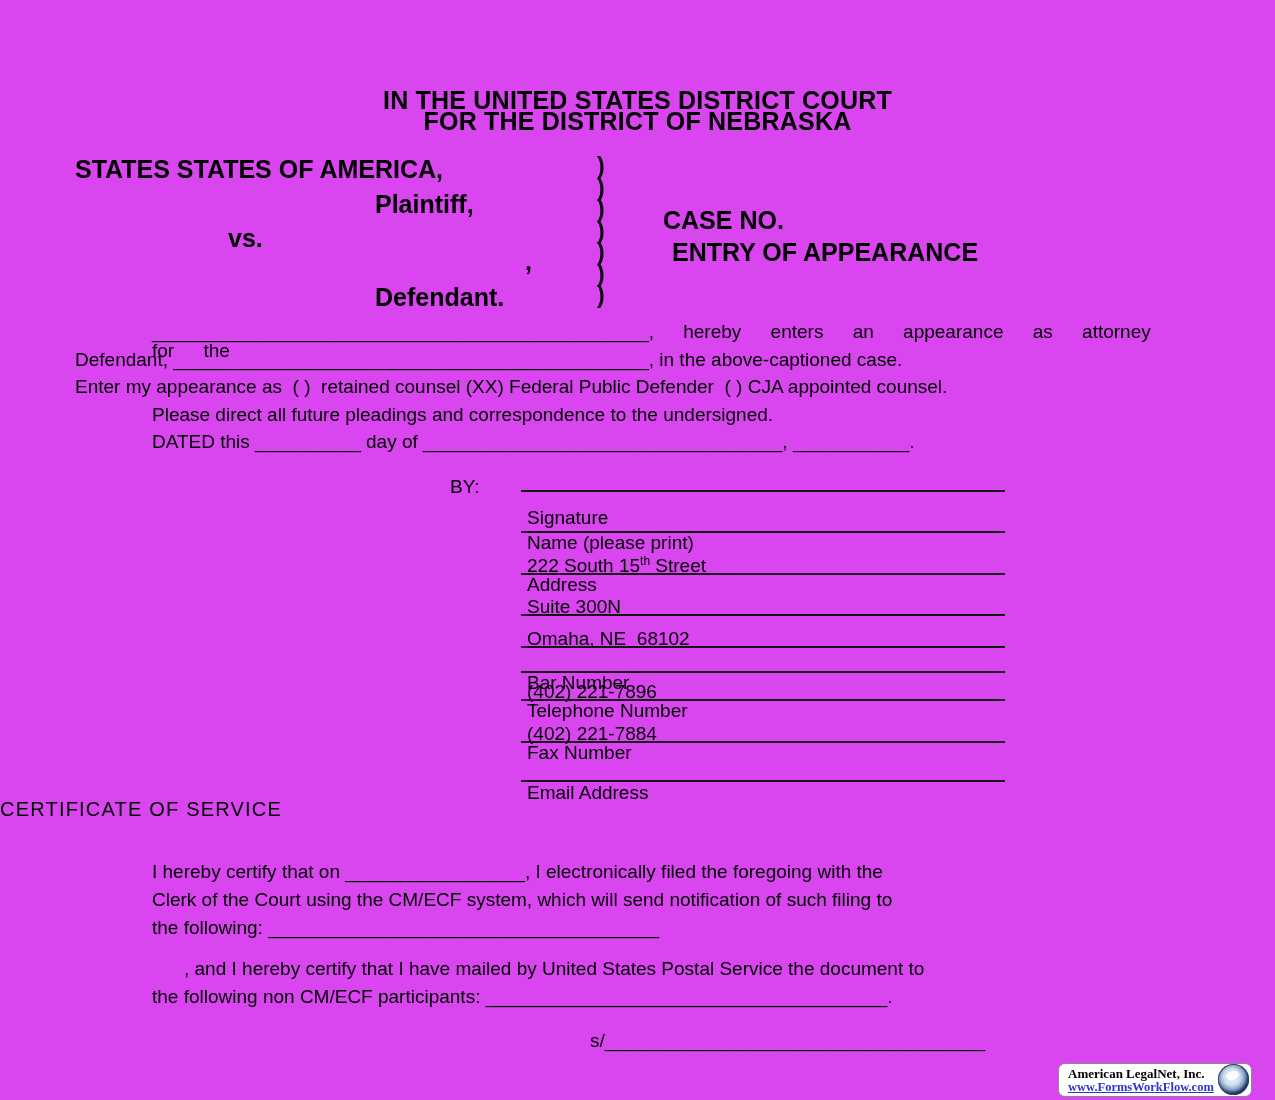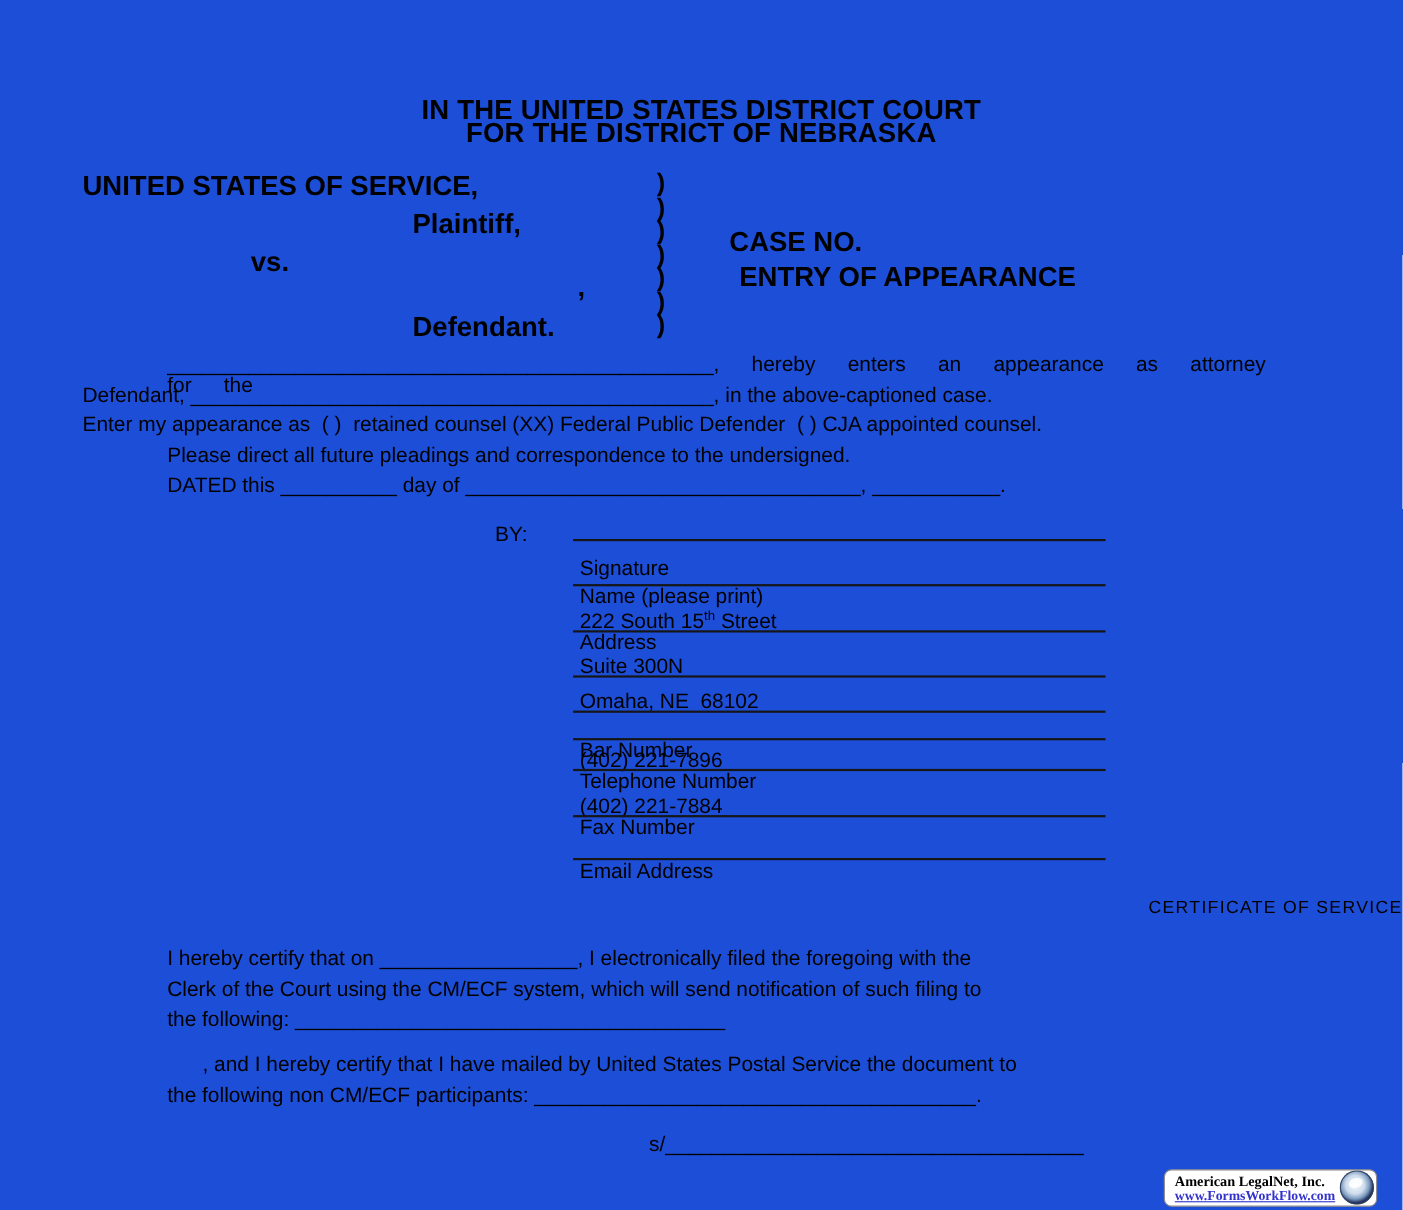--- a/index.html
+++ b/index.html
@@ -4,7 +4,7 @@
 <style>
   html,body{margin:0;padding:0;background:#fff;}
   .page{
-    position:relative;width:1275px;height:1100px;background:#1d4ed8;
+    position:relative;width:1275px;height:1100px;background:#d946ef;
     font-family:"Liberation Sans",sans-serif;color:#000;overflow:hidden;
   }
   .abs{position:absolute;}

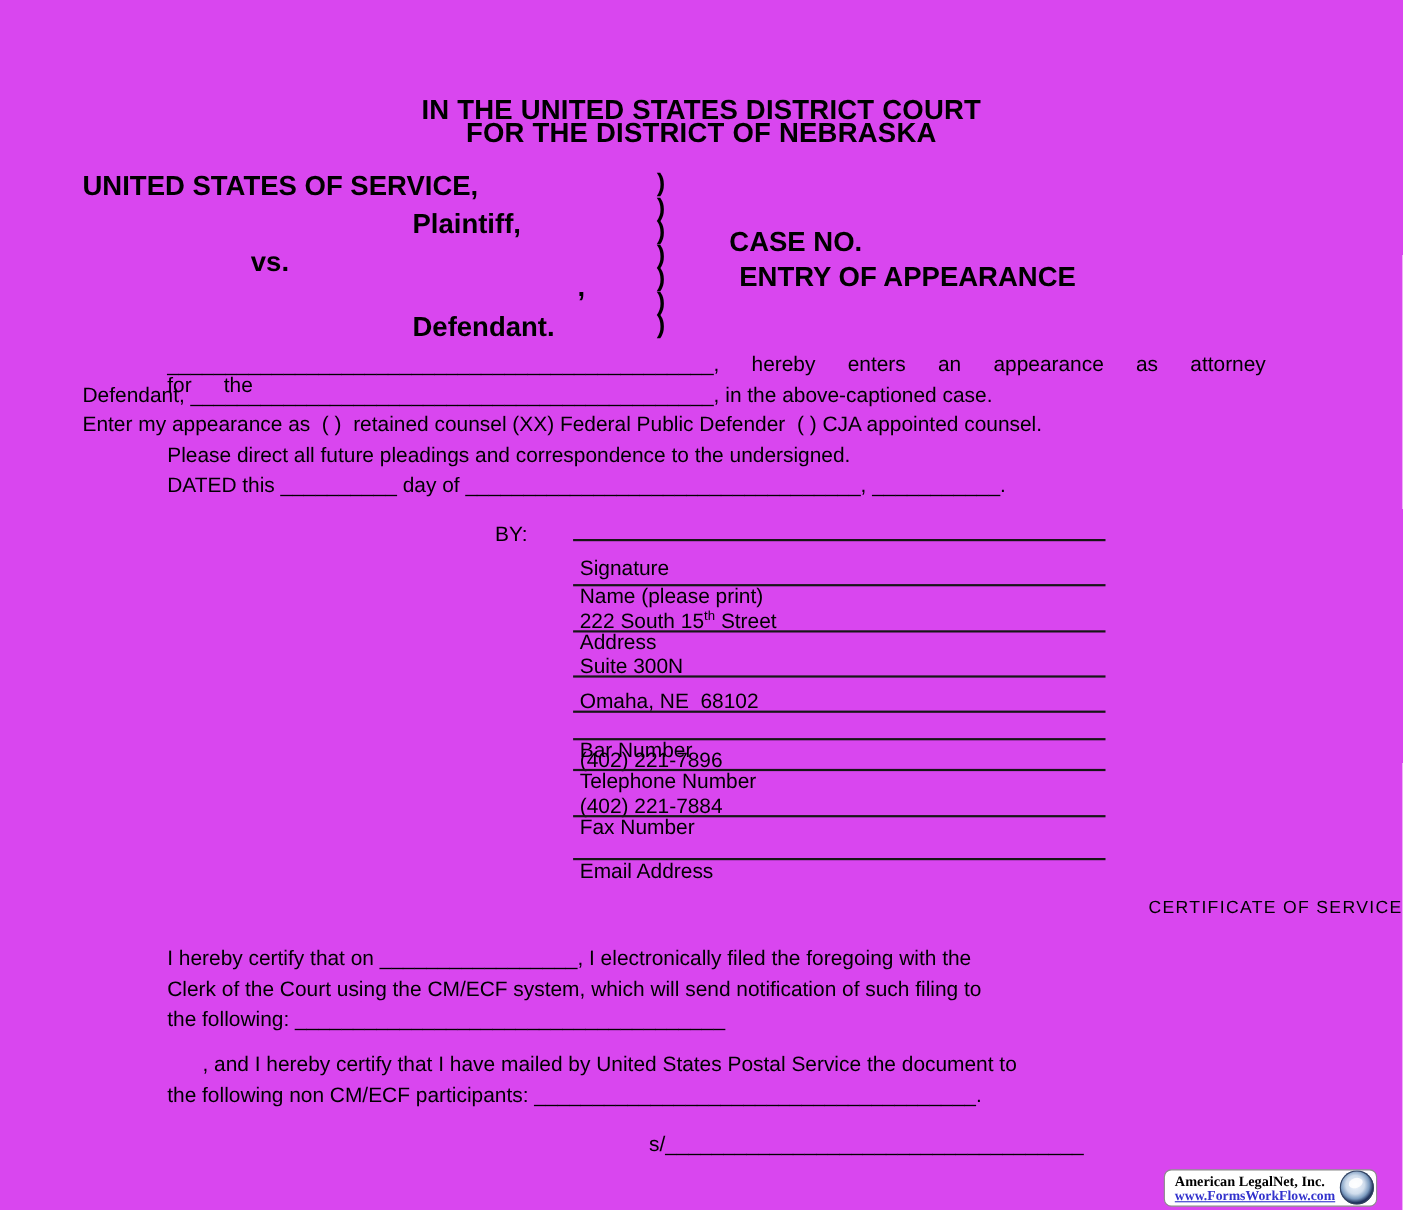--- a/index.html
+++ b/index.html
@@ -52,7 +52,7 @@
     <div>FOR THE DISTRICT OF NEBRASKA</div>
   </div>
 
-  <div class="abs cap" style="left:75px;top:158px;">UNITED STATES OF SERVICE,</div>
+  <div class="abs cap" style="left:75px;top:158px;">STATES STATES OF AMERICA,</div>
   <div class="abs cap" style="left:375px;top:193px;">Plaintiff,</div>
   <div class="abs cap" style="left:228px;top:227px;">vs.</div>
   <div class="abs cap" style="left:525px;top:250px;">,</div>

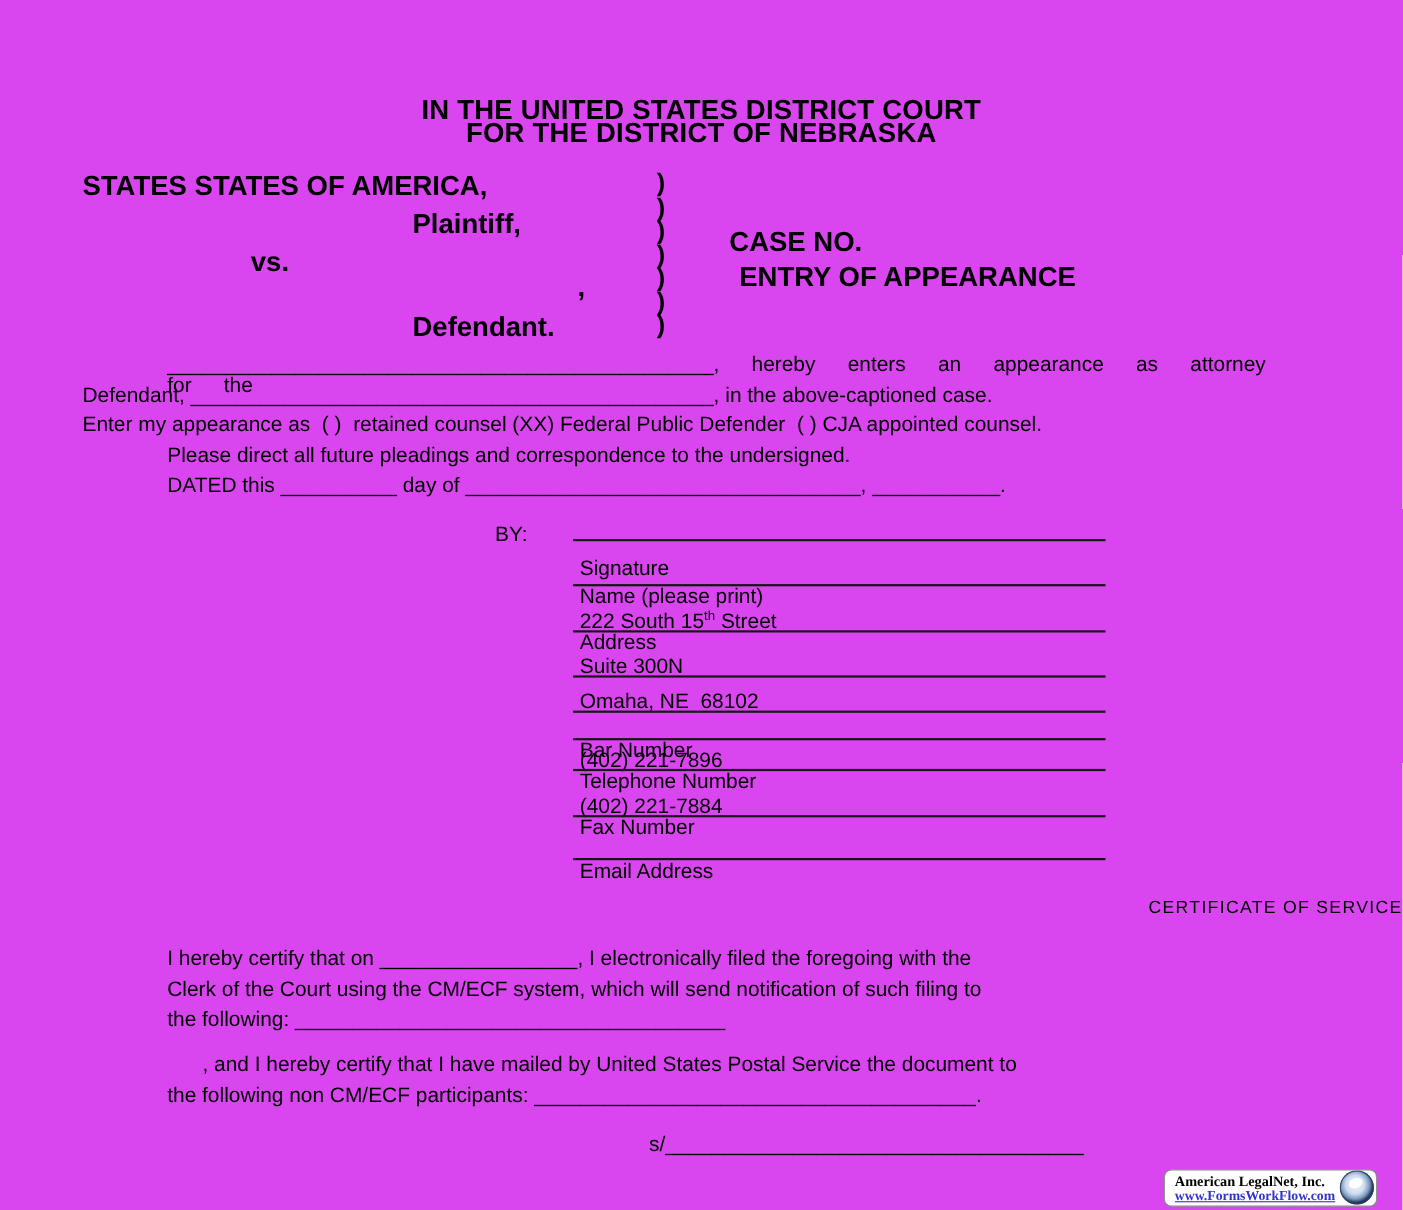--- a/index.html
+++ b/index.html
@@ -26,8 +26,8 @@
   .sigtext{position:absolute;left:6px;font-size:19px;line-height:19px;white-space:pre;}
   .sup{font-size:12px;vertical-align:super;line-height:0;}
   
-  .cert-head{top:817px;left:0;width:100%;text-align:right;
-    font-size:16px;letter-spacing:1.2px;}
+  .cert-head{top:798px;left:0;width:100%;text-align:left;
+    font-size:20px;letter-spacing:1.2px;}
   .certline{left:152px;width:1050px;}
   
   .badge{left:1058px;top:1063px;width:194px;height:34px;border:1.5px solid #8a8a8a;

